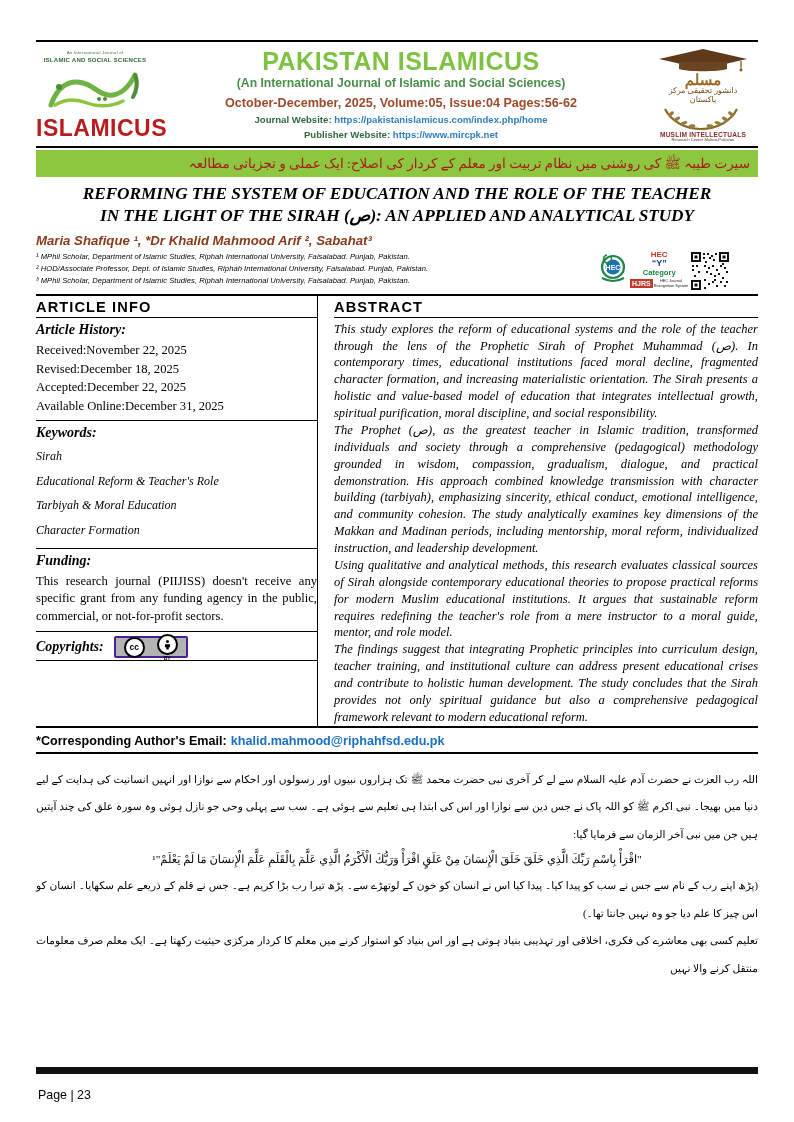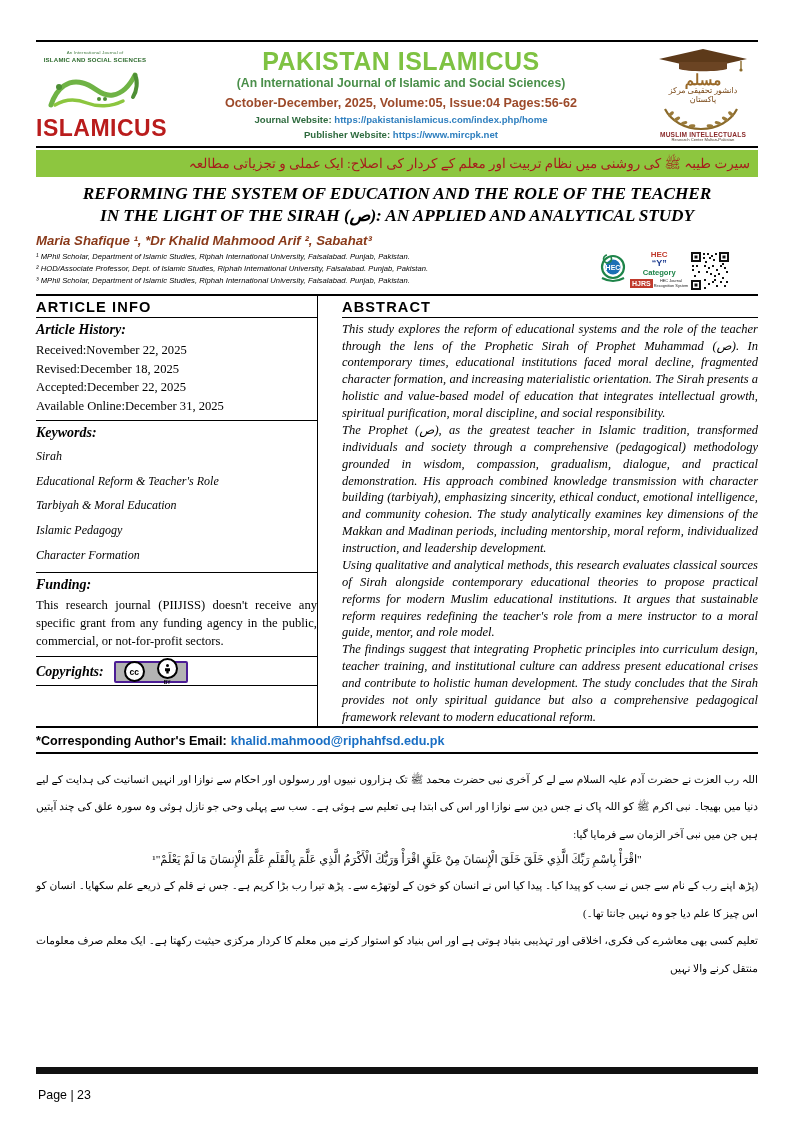--- a/index.html
+++ b/index.html
@@ -138,7 +138,7 @@
   
   .grid{display:flex;margin-top:0;}
   .col-left{width:281px;flex:0 0 281px;box-sizing:border-box;}
-  .col-right{flex:1 1 auto;box-sizing:border-box;padding-left:24px;border-left:1.6px solid #000;}
+  .col-right{flex:1 1 auto;box-sizing:border-box;padding-left:16px;border-left:1.6px solid #000;}
 
   .sec-head{
     font-family:"Liberation Sans",sans-serif;font-weight:bold;

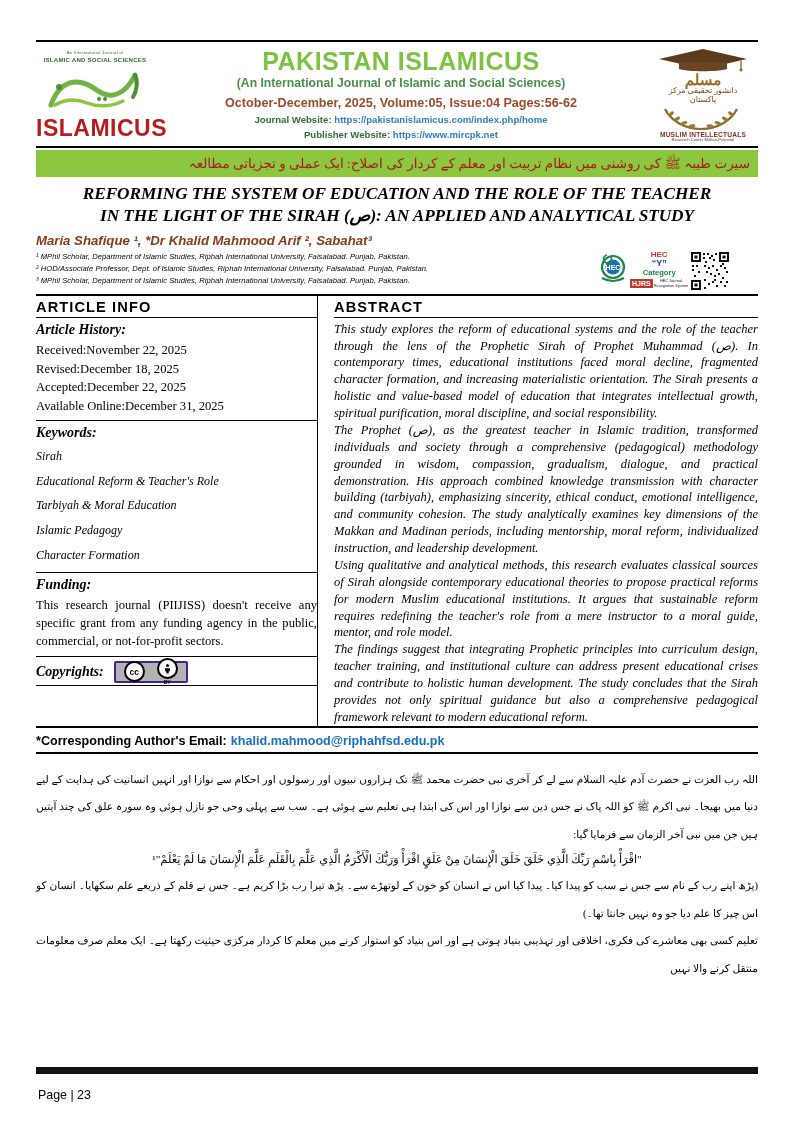--- a/index.html
+++ b/index.html
@@ -417,7 +417,6 @@
       <div class="kw">Sirah</div>
       <div class="kw">Educational Reform &amp; Teacher's Role</div>
       <div class="kw">Tarbiyah &amp; Moral Education</div>
-      <div class="kw">Islamic Pedagogy</div>
       <div class="kw">Character Formation</div>
 
       <div class="hrule-thin" style="margin-top:5px;"></div>

